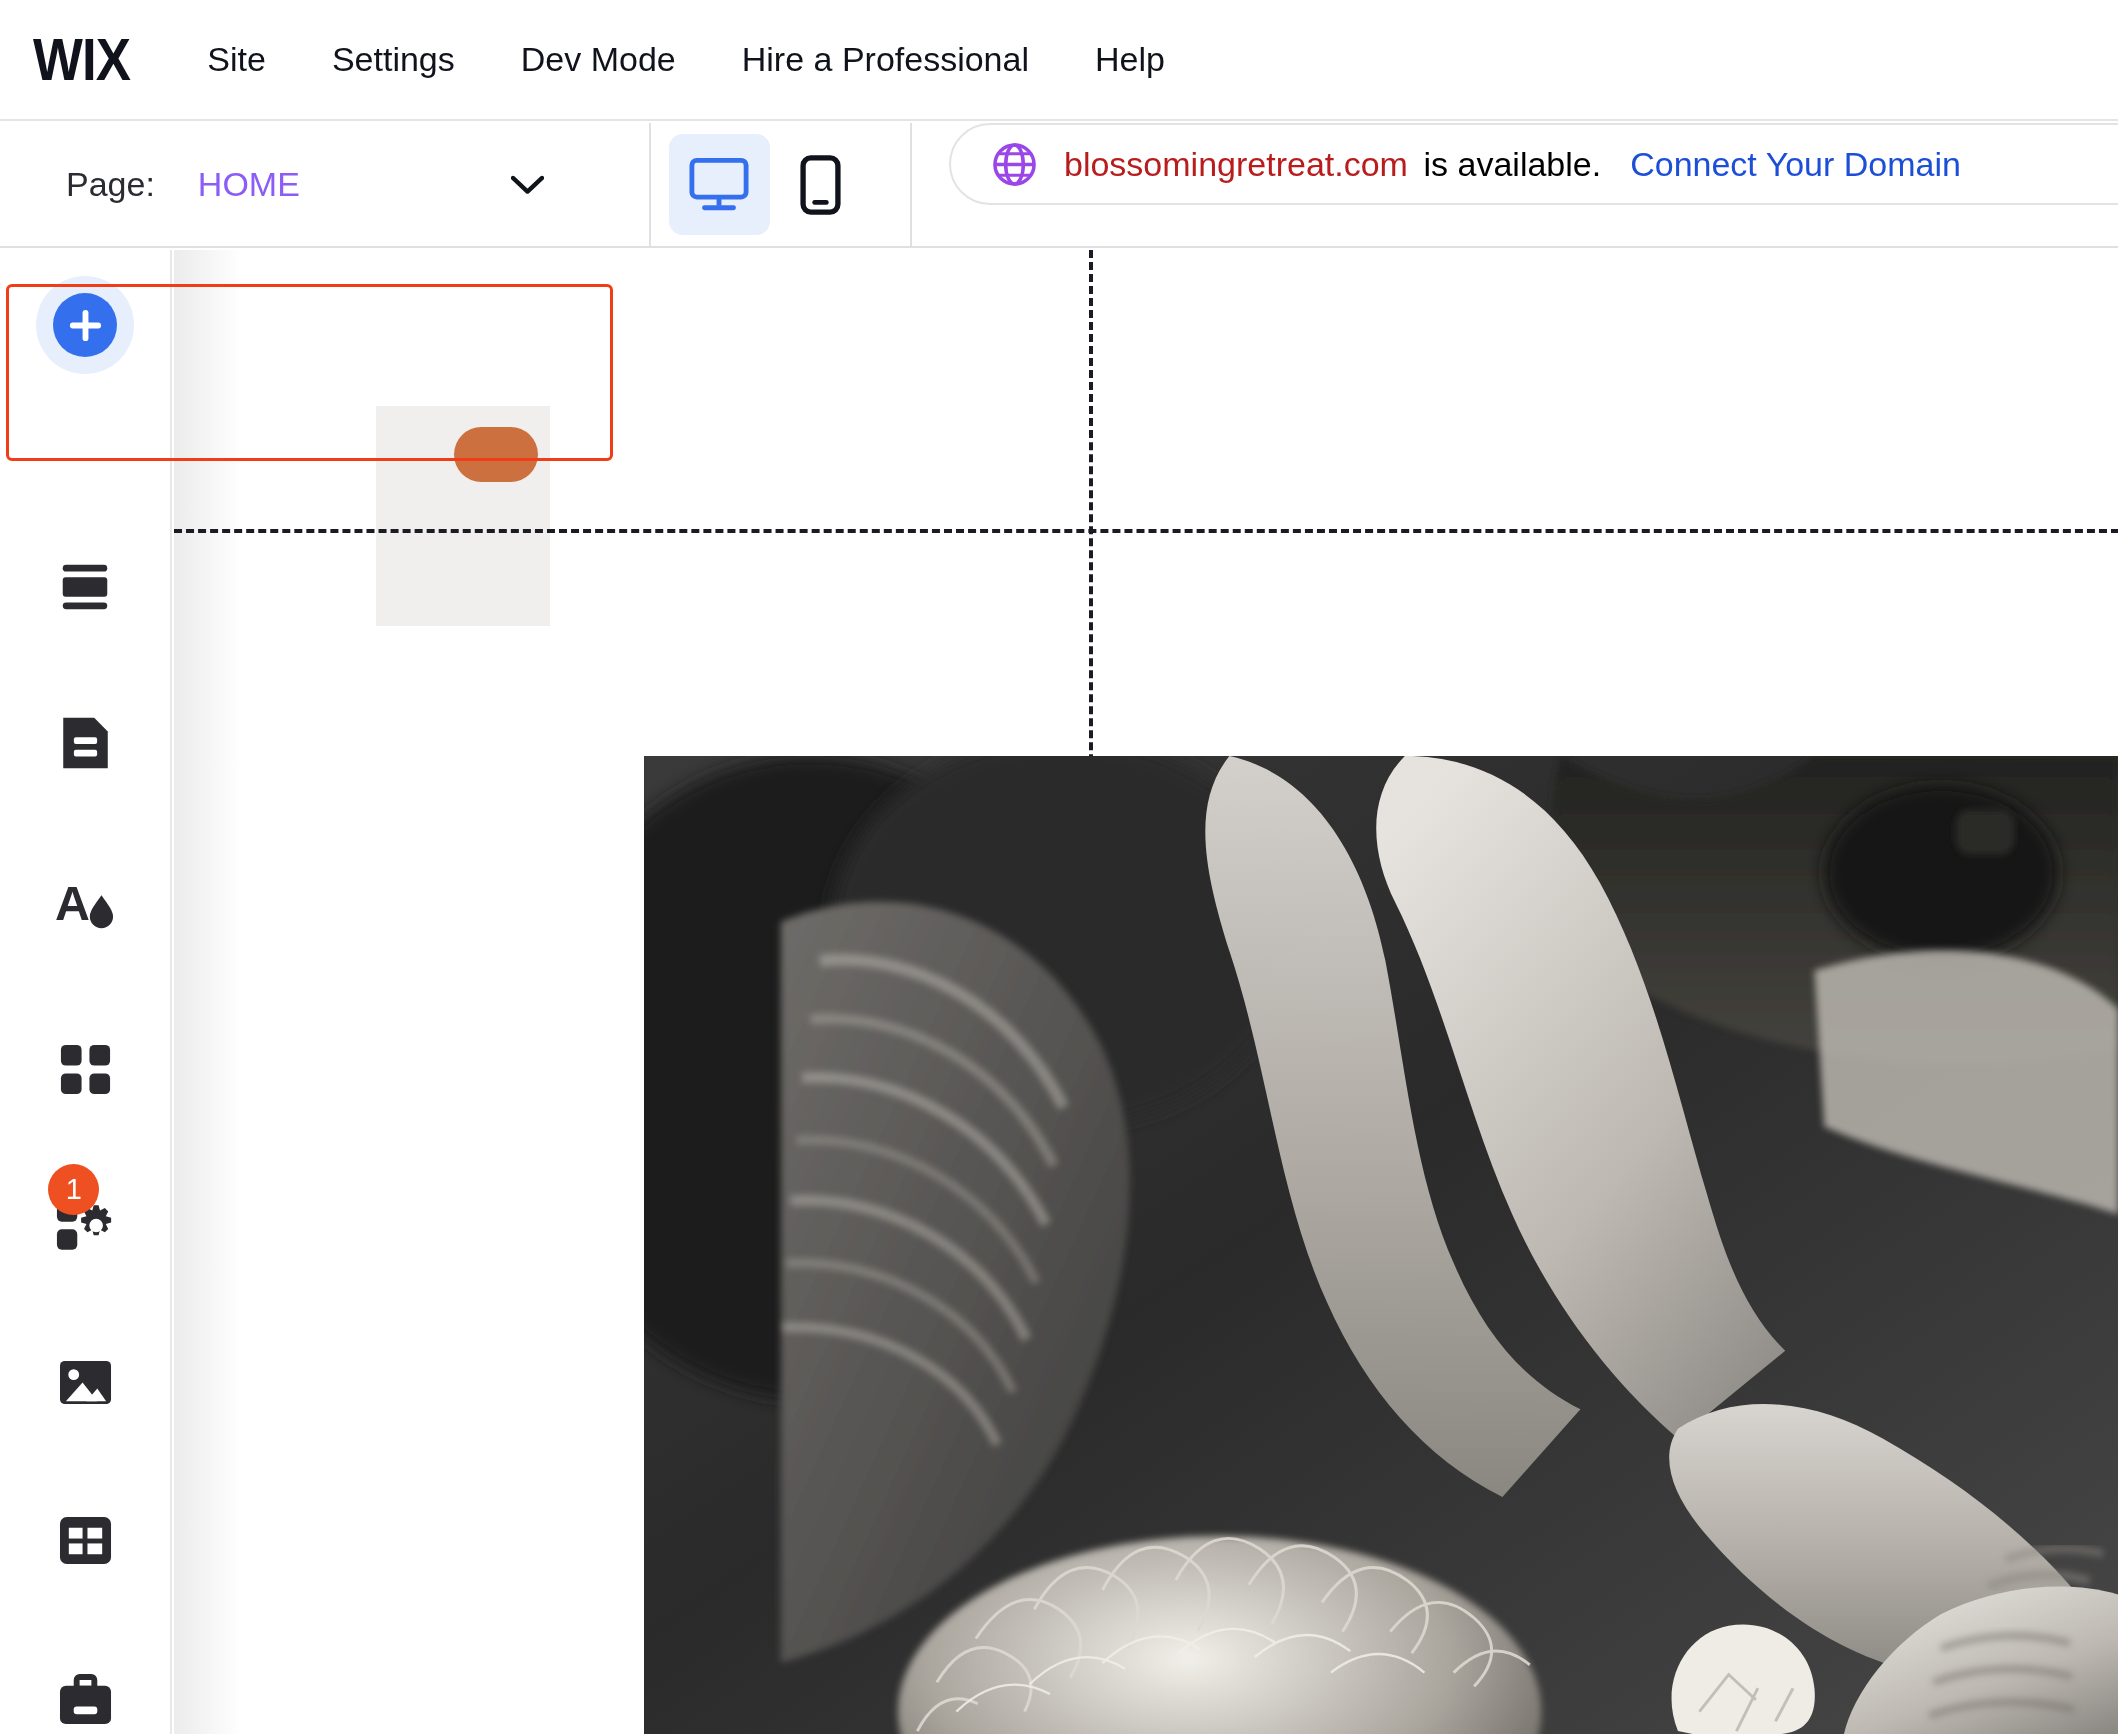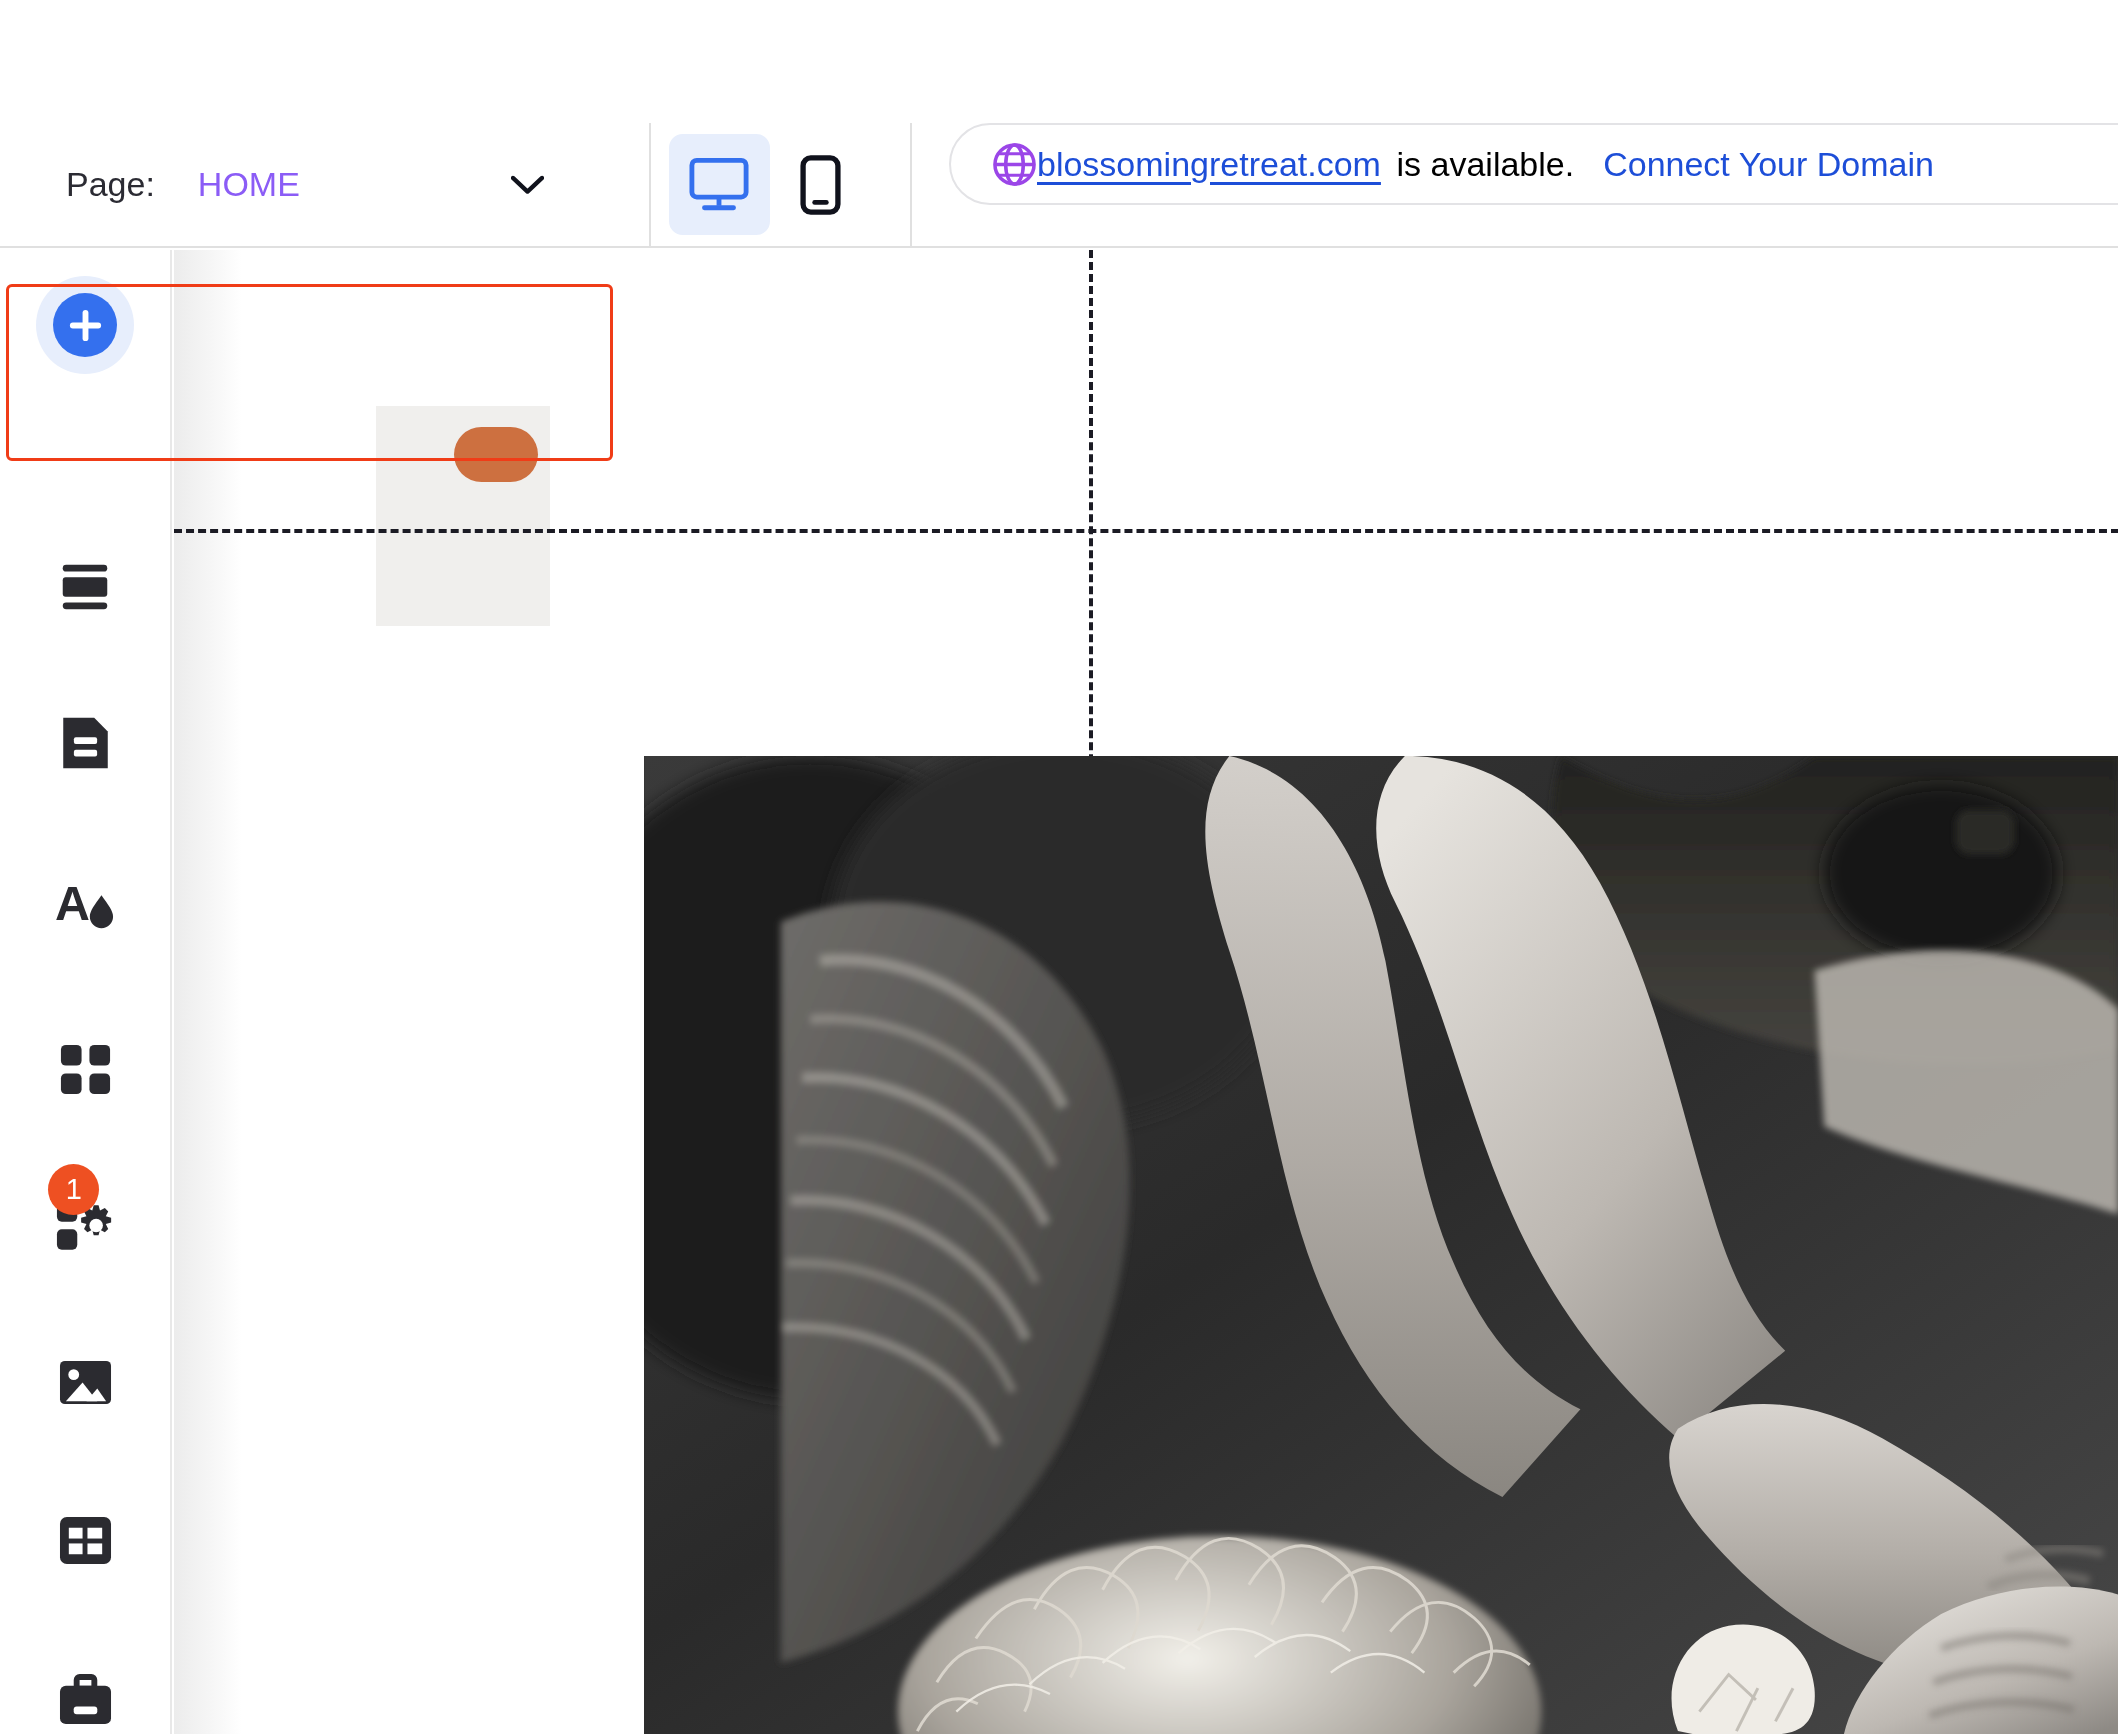--- a/index.html
+++ b/index.html
@@ -308,6 +308,14 @@
 
 <div id="app">
 
+  <div class="topbar">
+    <div class="wix-logo">WIX</div>
+    <div class="menu-item">Site</div>
+    <div class="menu-item">Settings</div>
+    <div class="menu-item">Dev Mode</div>
+    <div class="menu-item">Hire a Professional</div>
+    <div class="menu-item">Help</div>
+  </div>
 
   <div class="toolbar">
 

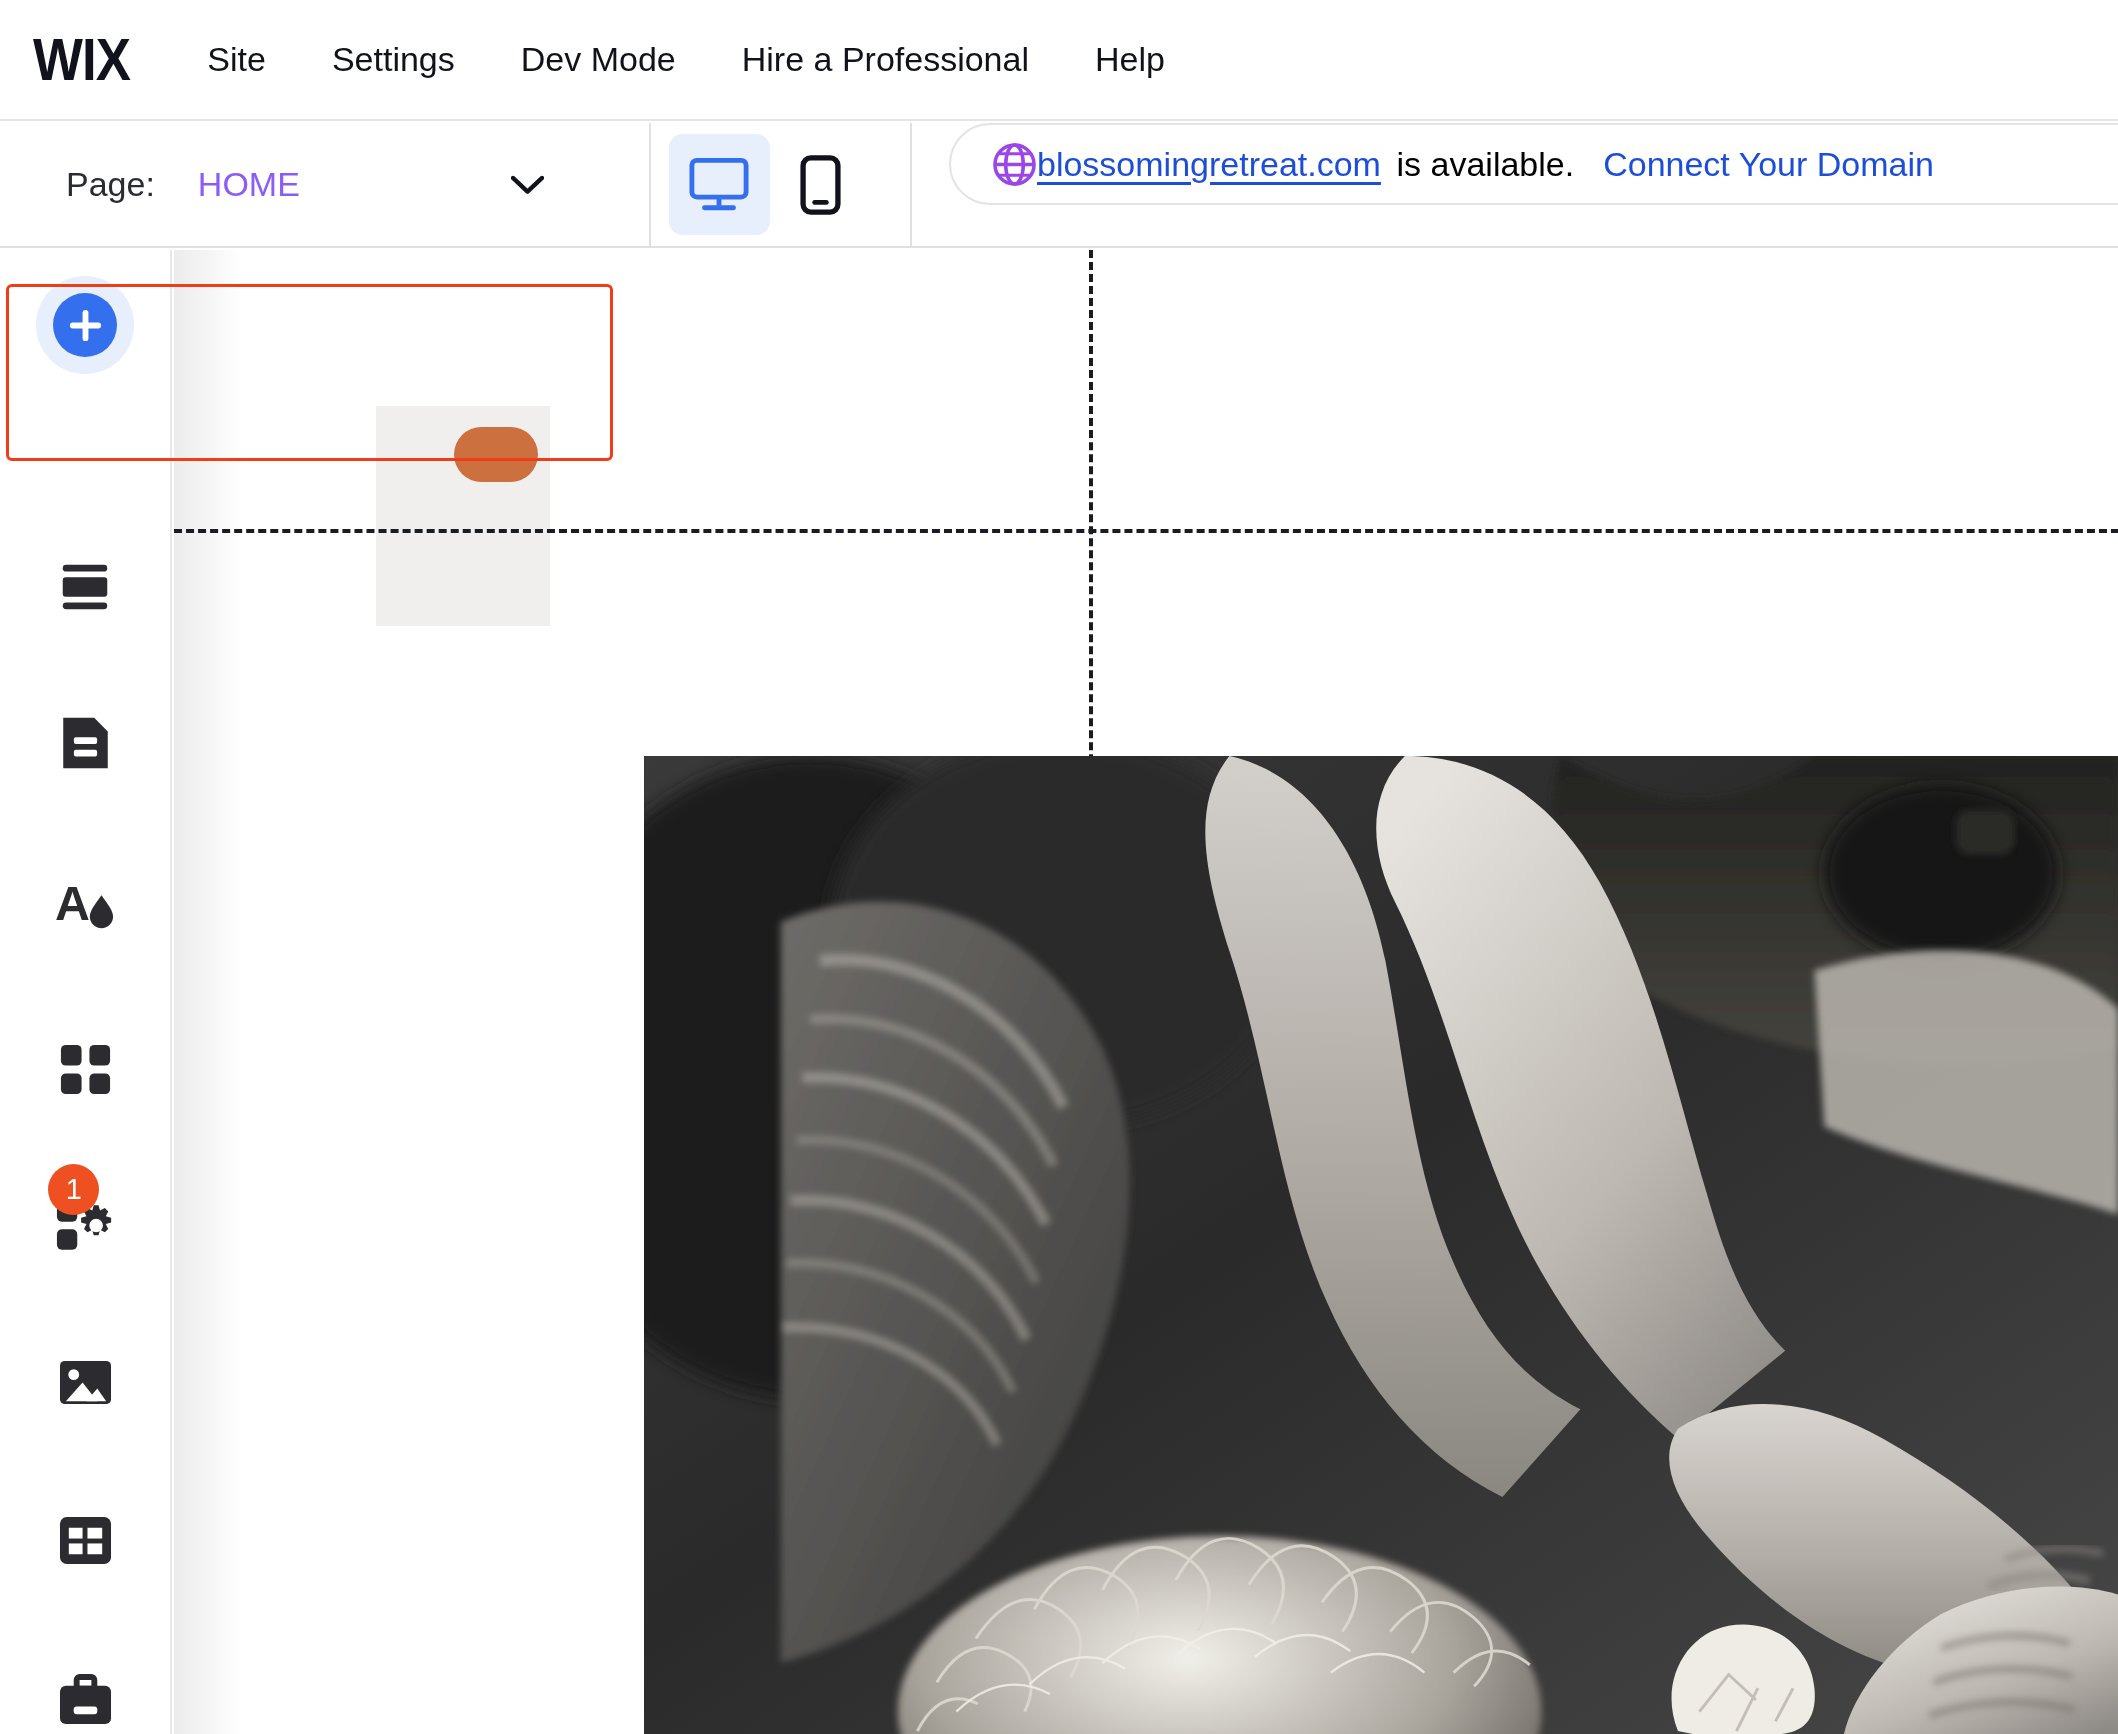--- a/index.html
+++ b/index.html
@@ -133,9 +133,9 @@
   }
   .globe-icon { width: 45px; height: 45px; flex: none; }
   .domain-name {
+    margin-left: 27px;
     font-size: 34px;
-    color: #1d4ed8;
-    text-decoration: underline;
+    color: #b91c1c;
     text-underline-offset: 5.9px;
     cursor: pointer;
   }

